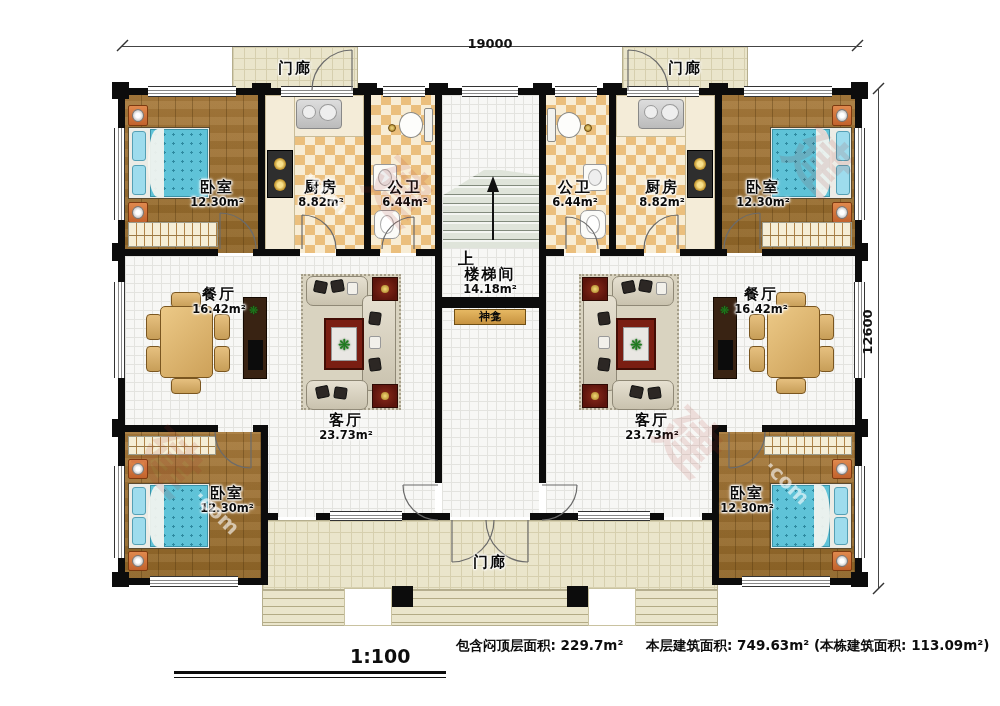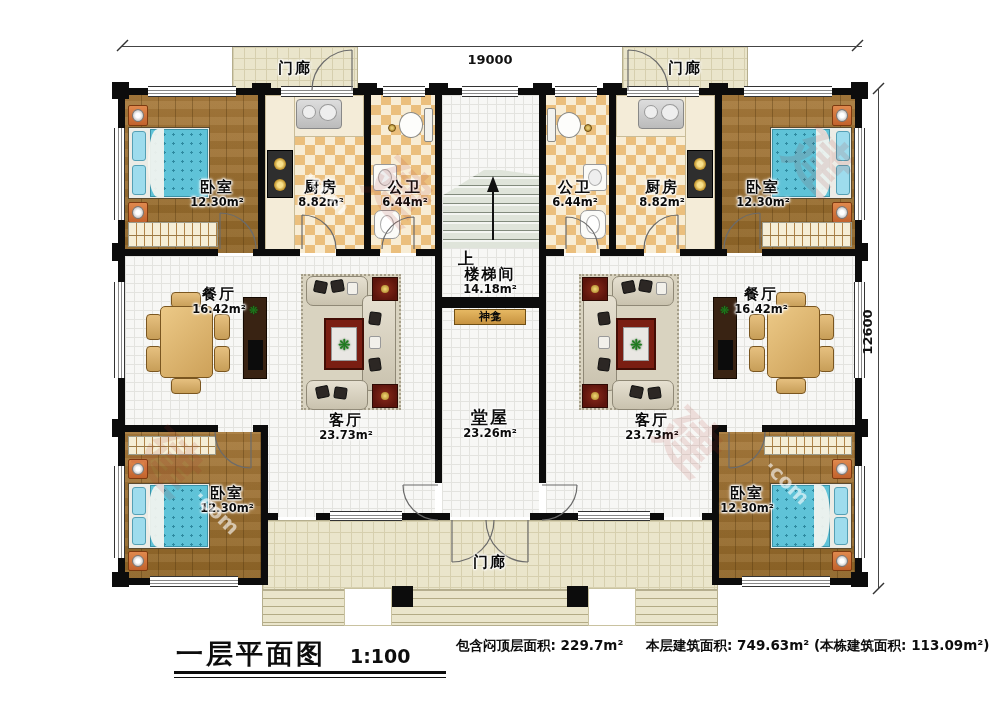--- a/index.html
+++ b/index.html
@@ -444,7 +444,7 @@
   </div>
 
   <div class="dimline" style="left:122px;top:46px;width:740px;height:1px"></div>
-  <div class="dimlabel" style="left:458px;top:52px;width:64px">19000</div>
+  <div class="dimlabel" style="left:458px;top:36px;width:64px">19000</div>
   <div class="dimline" style="left:878px;top:88px;width:1px;height:500px"></div>
   <div class="dimlabel" style="left:838px;top:324px;width:60px;height:16px;transform:rotate(-90deg)">12600</div>
 

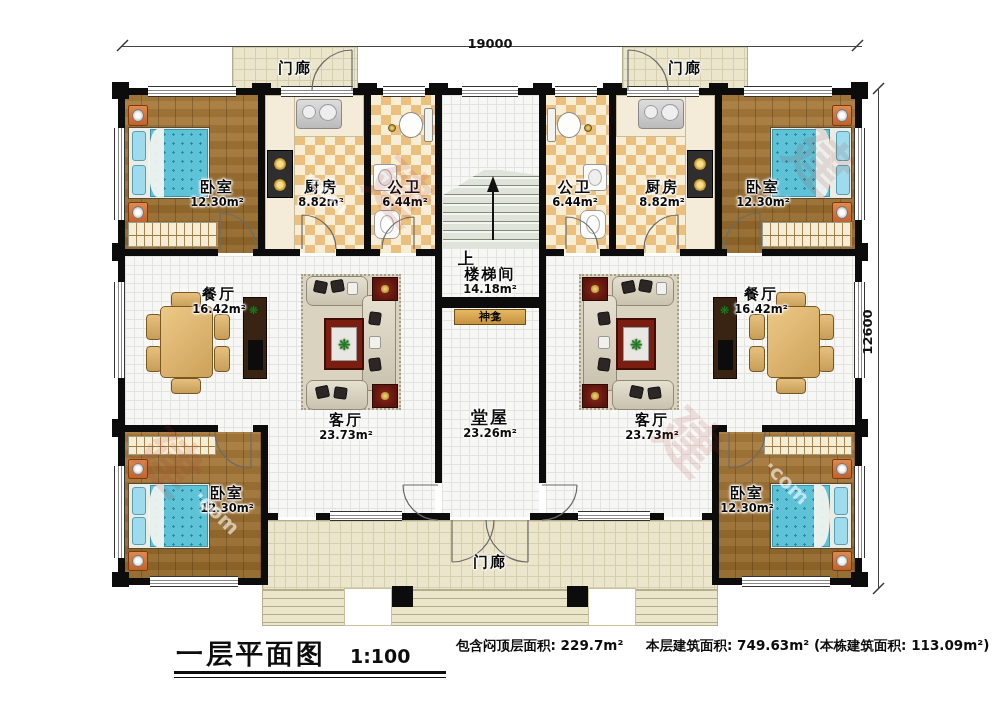--- a/index.html
+++ b/index.html
@@ -419,10 +419,6 @@
     <span class="nm">餐厅</span>
     <span class="ar">16.42m²</span>
   </div>
-  <div class="rlabel big" style="left:445px;top:408px;width:90px">
-    <span class="nm">堂屋</span>
-    <span class="ar">23.26m²</span>
-  </div>
   <div class="rlabel" style="left:301px;top:412px;width:90px">
     <span class="nm">客厅</span>
     <span class="ar">23.73m²</span>

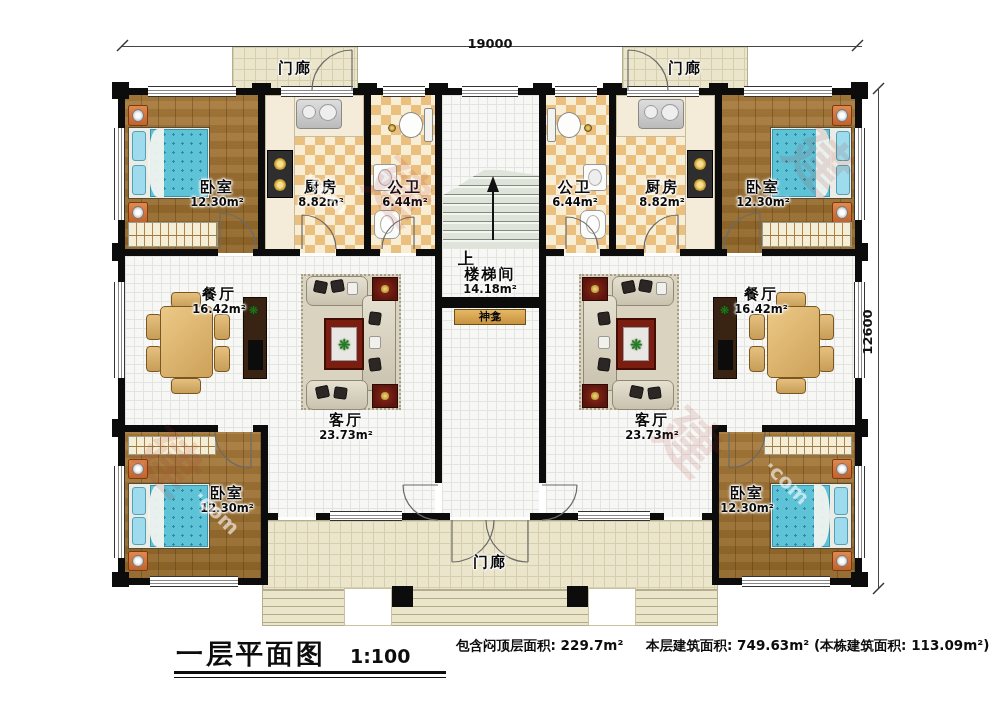--- a/index.html
+++ b/index.html
@@ -452,7 +452,6 @@
   <div class="wm en" style="left:760px;top:470px">·com</div>
   <div class="wm en" style="left:300px;top:180px">·com</div>
 
-  <div class="legend-title" style="left:176px;top:636px">一层平面图</div>
   <div class="legend-scale" style="left:350px;top:645px">1:100</div>
   <div class="legend-line" style="left:174px;top:671px;width:272px;height:3px"></div>
   <div class="legend-line" style="left:174px;top:677px;width:272px;height:1px"></div>

